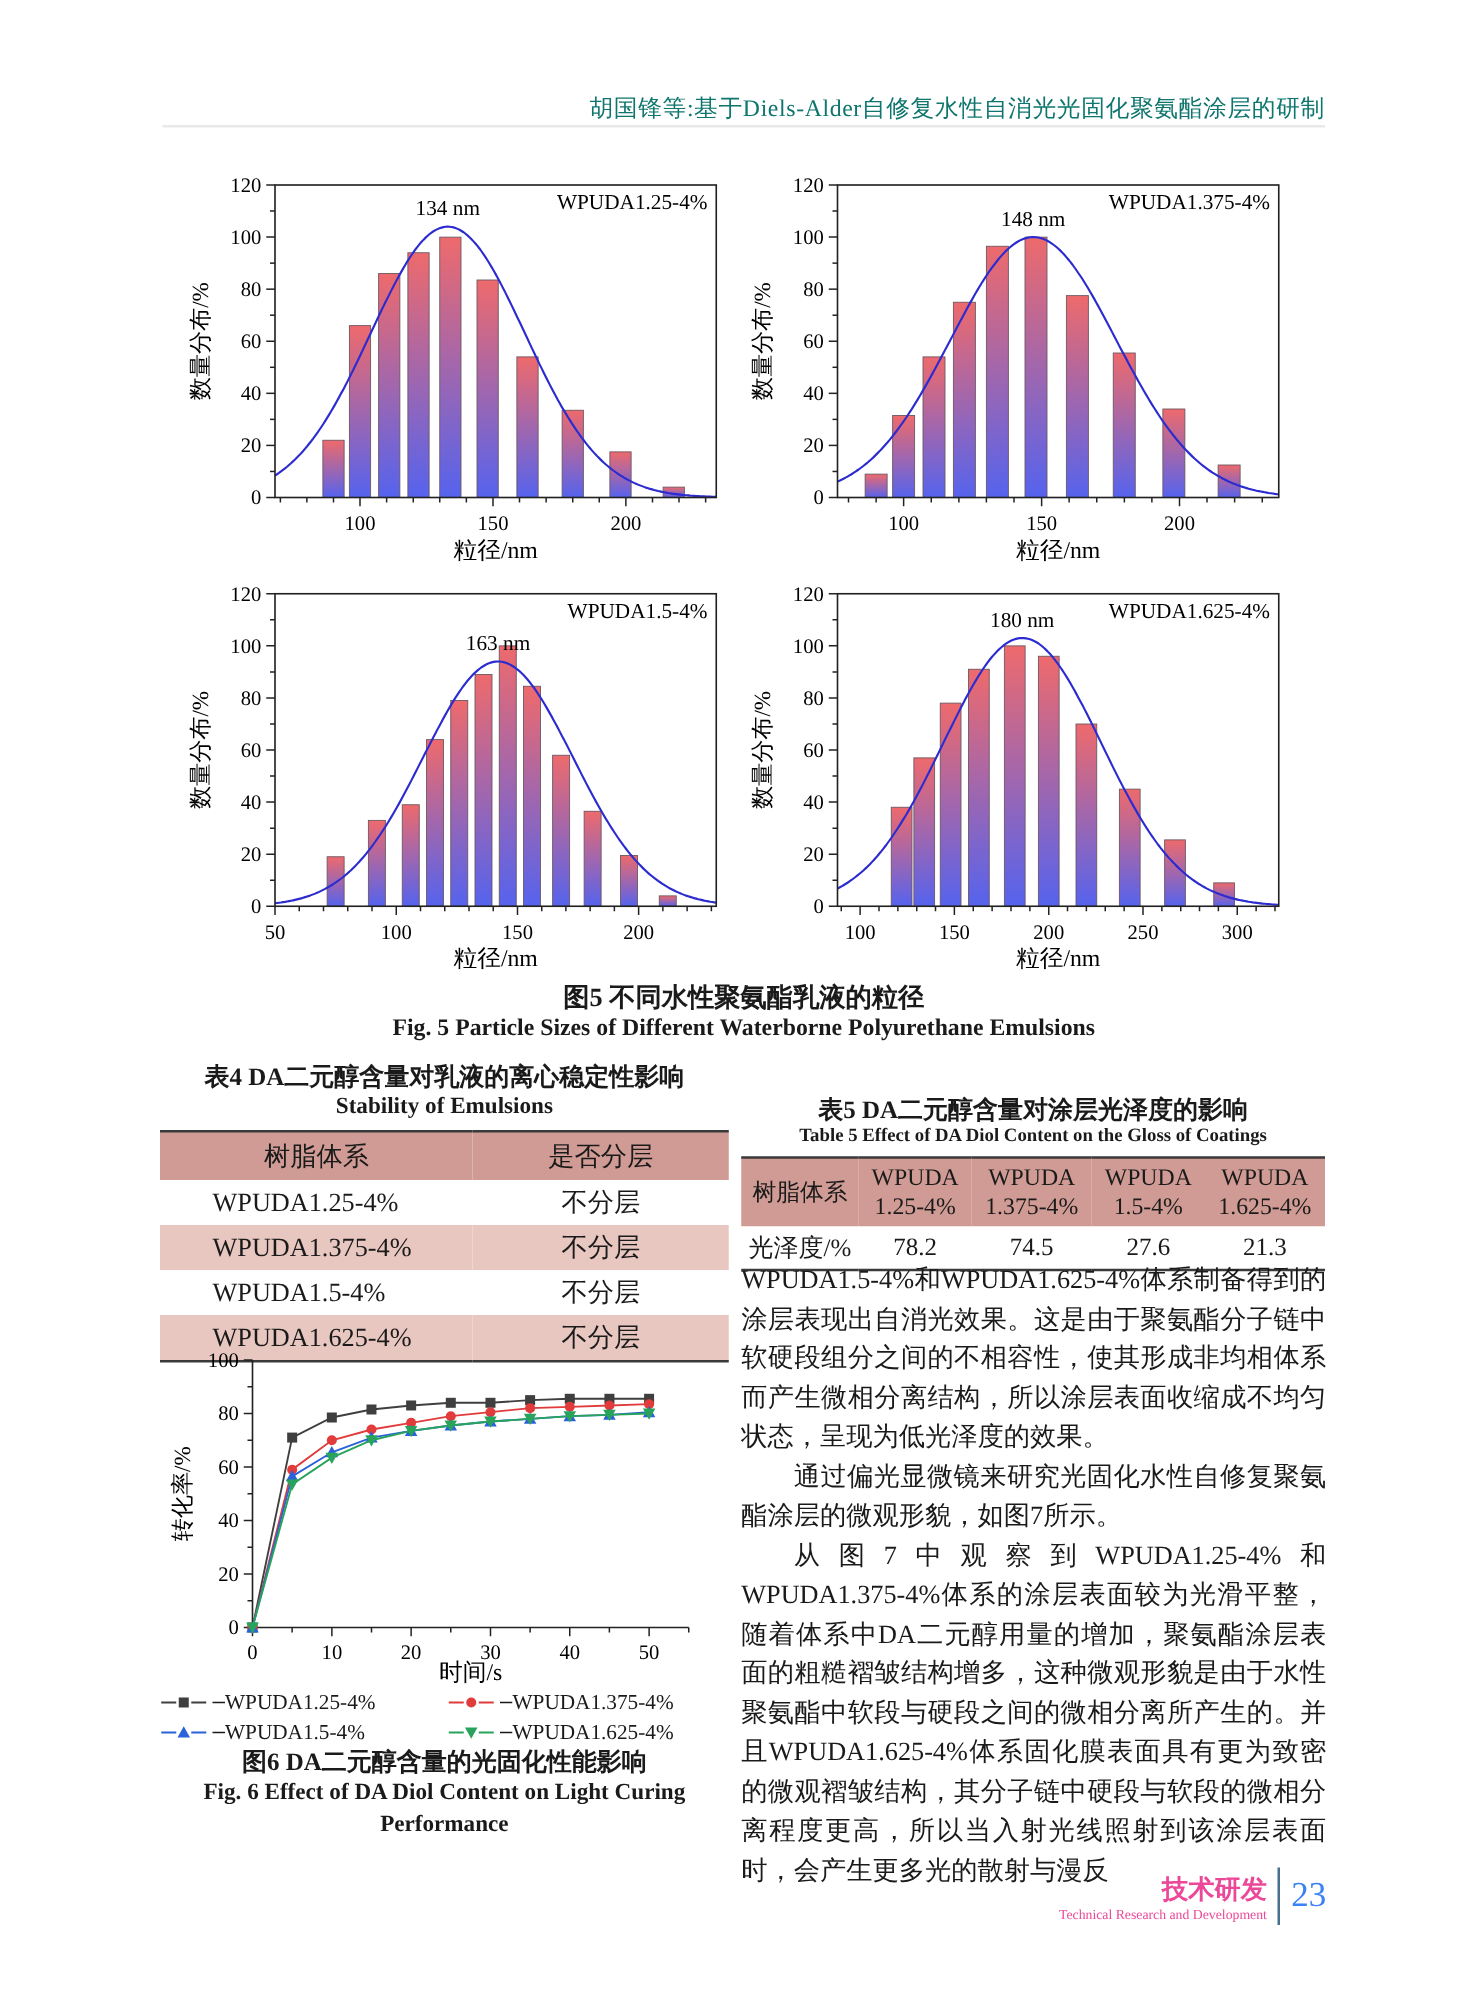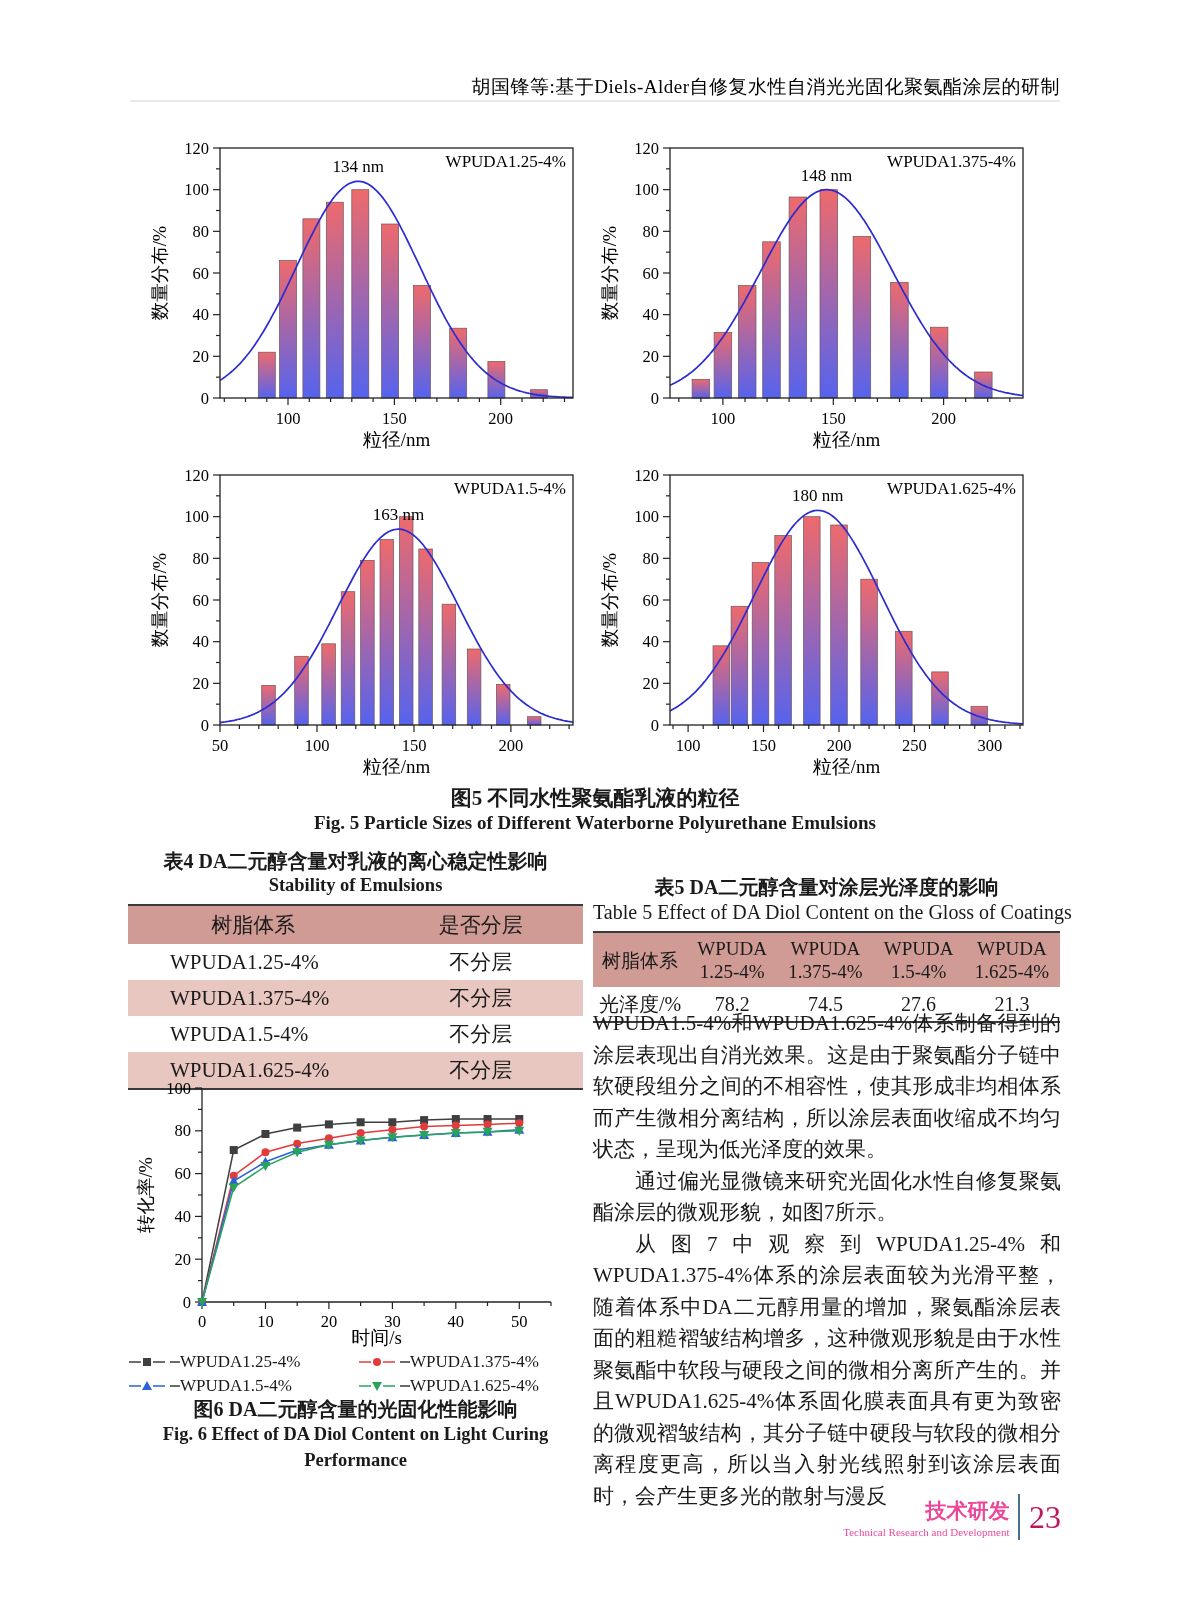--- a/index.html
+++ b/index.html
@@ -8,7 +8,7 @@
 
   
   #running-head{position:absolute;left:130px;top:74px;width:930px;text-align:right;
-    font-size:19px;color:#000000;letter-spacing:.5px;}
+    font-size:19px;color:#0f766e;letter-spacing:.5px;}
   #head-rule{position:absolute;left:130px;top:100px;width:930px;height:2px;background:#e9e9e9;}
 
   

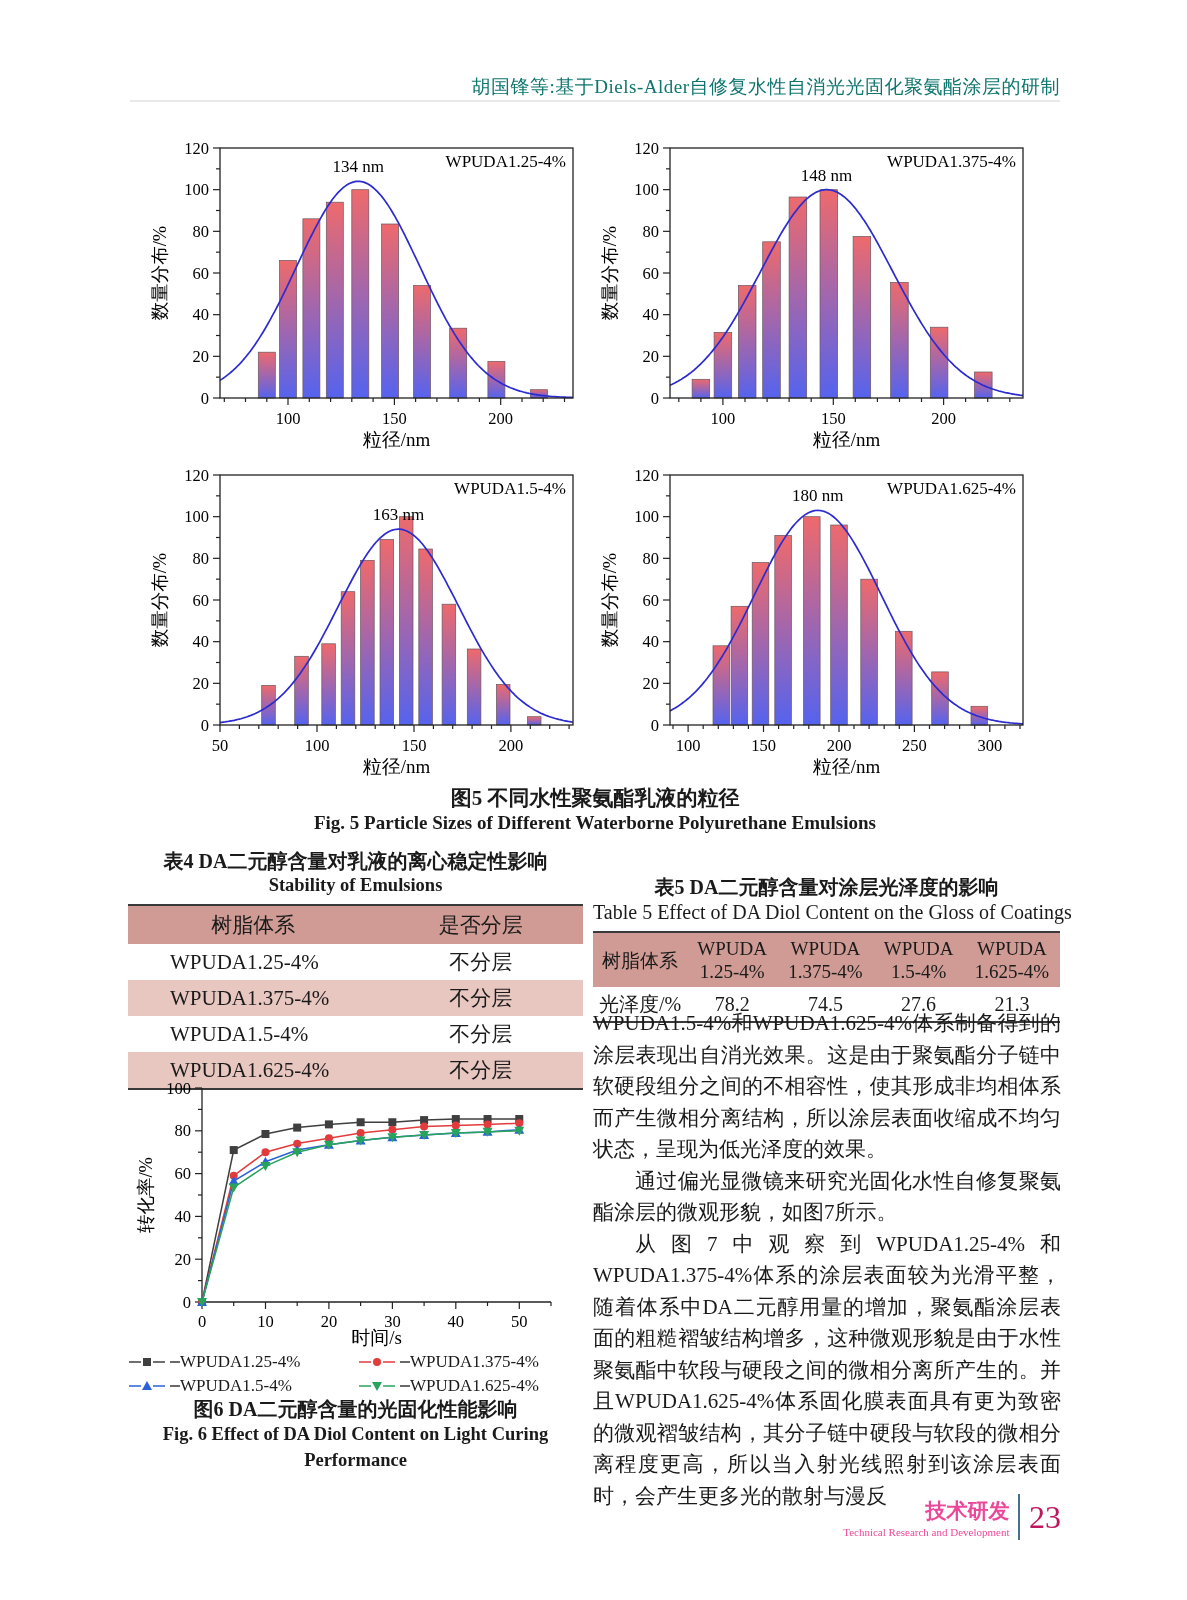--- a/index.html
+++ b/index.html
@@ -39,7 +39,7 @@
   
   #table5-block{position:absolute;left:593px;top:848px;width:467px;margin-top:26px;}
   #table5-title-zh{text-align:center;font-weight:bold;font-size:20px;}
-  #table5-title-en{text-align:right;font-weight:normal;font-size:20px;white-space:nowrap;}
+  #table5-title-en{text-align:center;font-weight:bold;font-size:15px;white-space:nowrap;}
   #table5{margin-top:7px;border-top:2px solid #3a3a3a;border-bottom:2px solid #3a3a3a;}
   #table5 th{background:#cf9b94;font-weight:normal;font-size:19px;line-height:23px;
              height:52px;text-align:center;vertical-align:middle;}

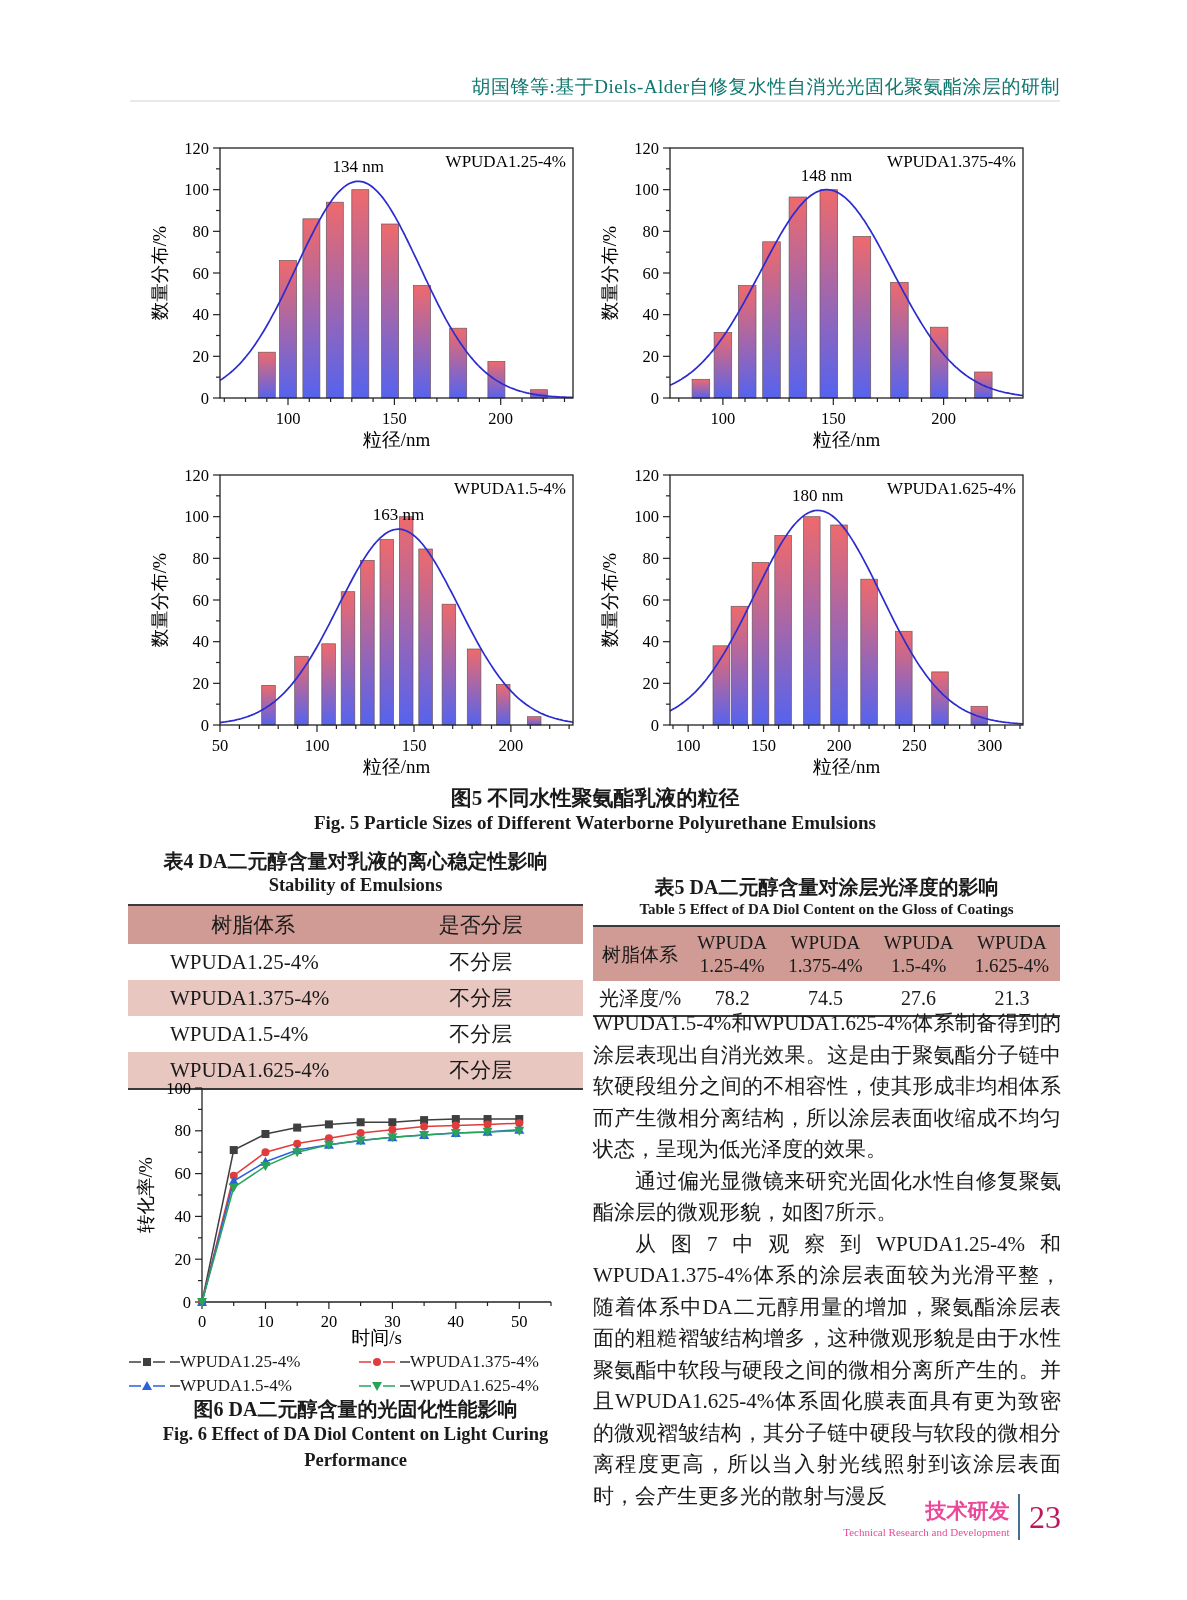--- a/index.html
+++ b/index.html
@@ -68,7 +68,7 @@
   #footer-zh{font-weight:bold;font-size:21px;font-family:"Liberation Sans",sans-serif;}
   #footer-en{font-size:11px;margin-top:1px;}
   #footer-bar{width:2.5px;height:46px;background:#47708e;}
-  #footer-page{color:#be185d;font-size:32px;padding-left:9px;}
+  #footer-page{color:#3b82f6;font-size:28px;padding-left:9px;}
 
   svg text{font-family:"Liberation Serif", serif;}
 </style>

